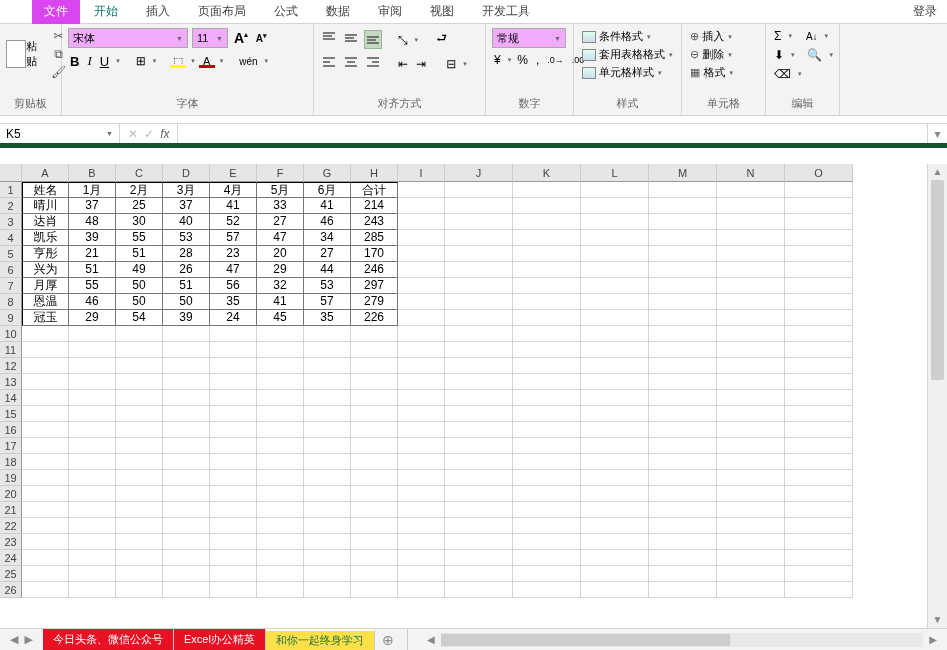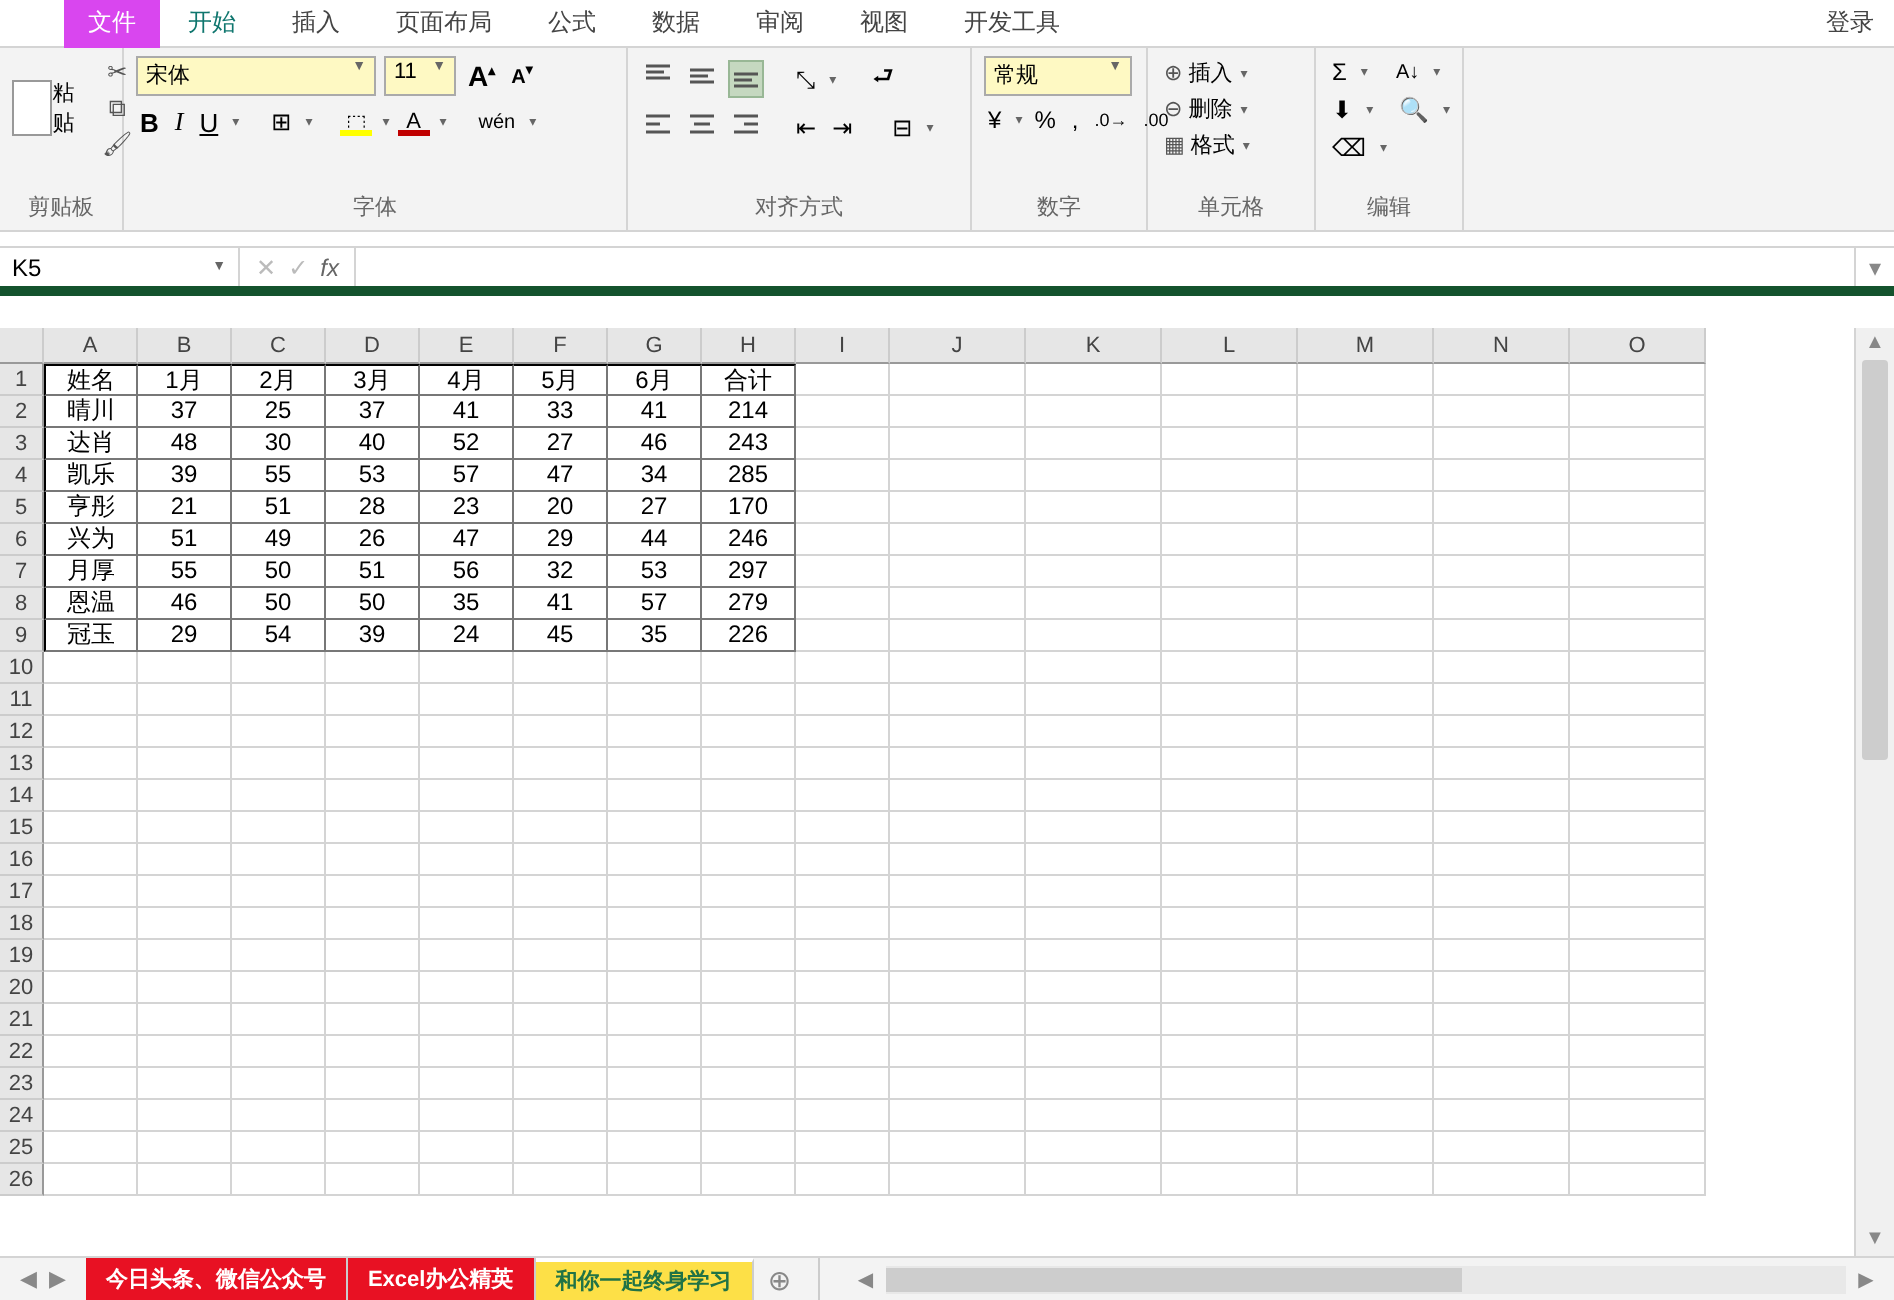--- a/index.html
+++ b/index.html
@@ -27,7 +27,7 @@
 .row { display: flex; align-items: center; gap: 4px; }
 .icon { display: inline-flex; align-items: center; justify-content: center; color: #555; }
 .btn { padding: 1px 2px; cursor: pointer; }
-.sel { border: 1px solid #aaa; background: #fef9c3; padding: 1px 4px; font-size: 11px; height: 20px; display: flex; align-items: flex-start; }
+.sel { border: 1px solid #aaa; background: #f0abfc; padding: 1px 4px; font-size: 11px; height: 20px; display: flex; align-items: center; }
 .fontname { width: 120px; justify-content: space-between; }
 .fontsize { width: 36px; justify-content: space-between; }
 .bigA { font-size: 14px; font-weight: bold; }

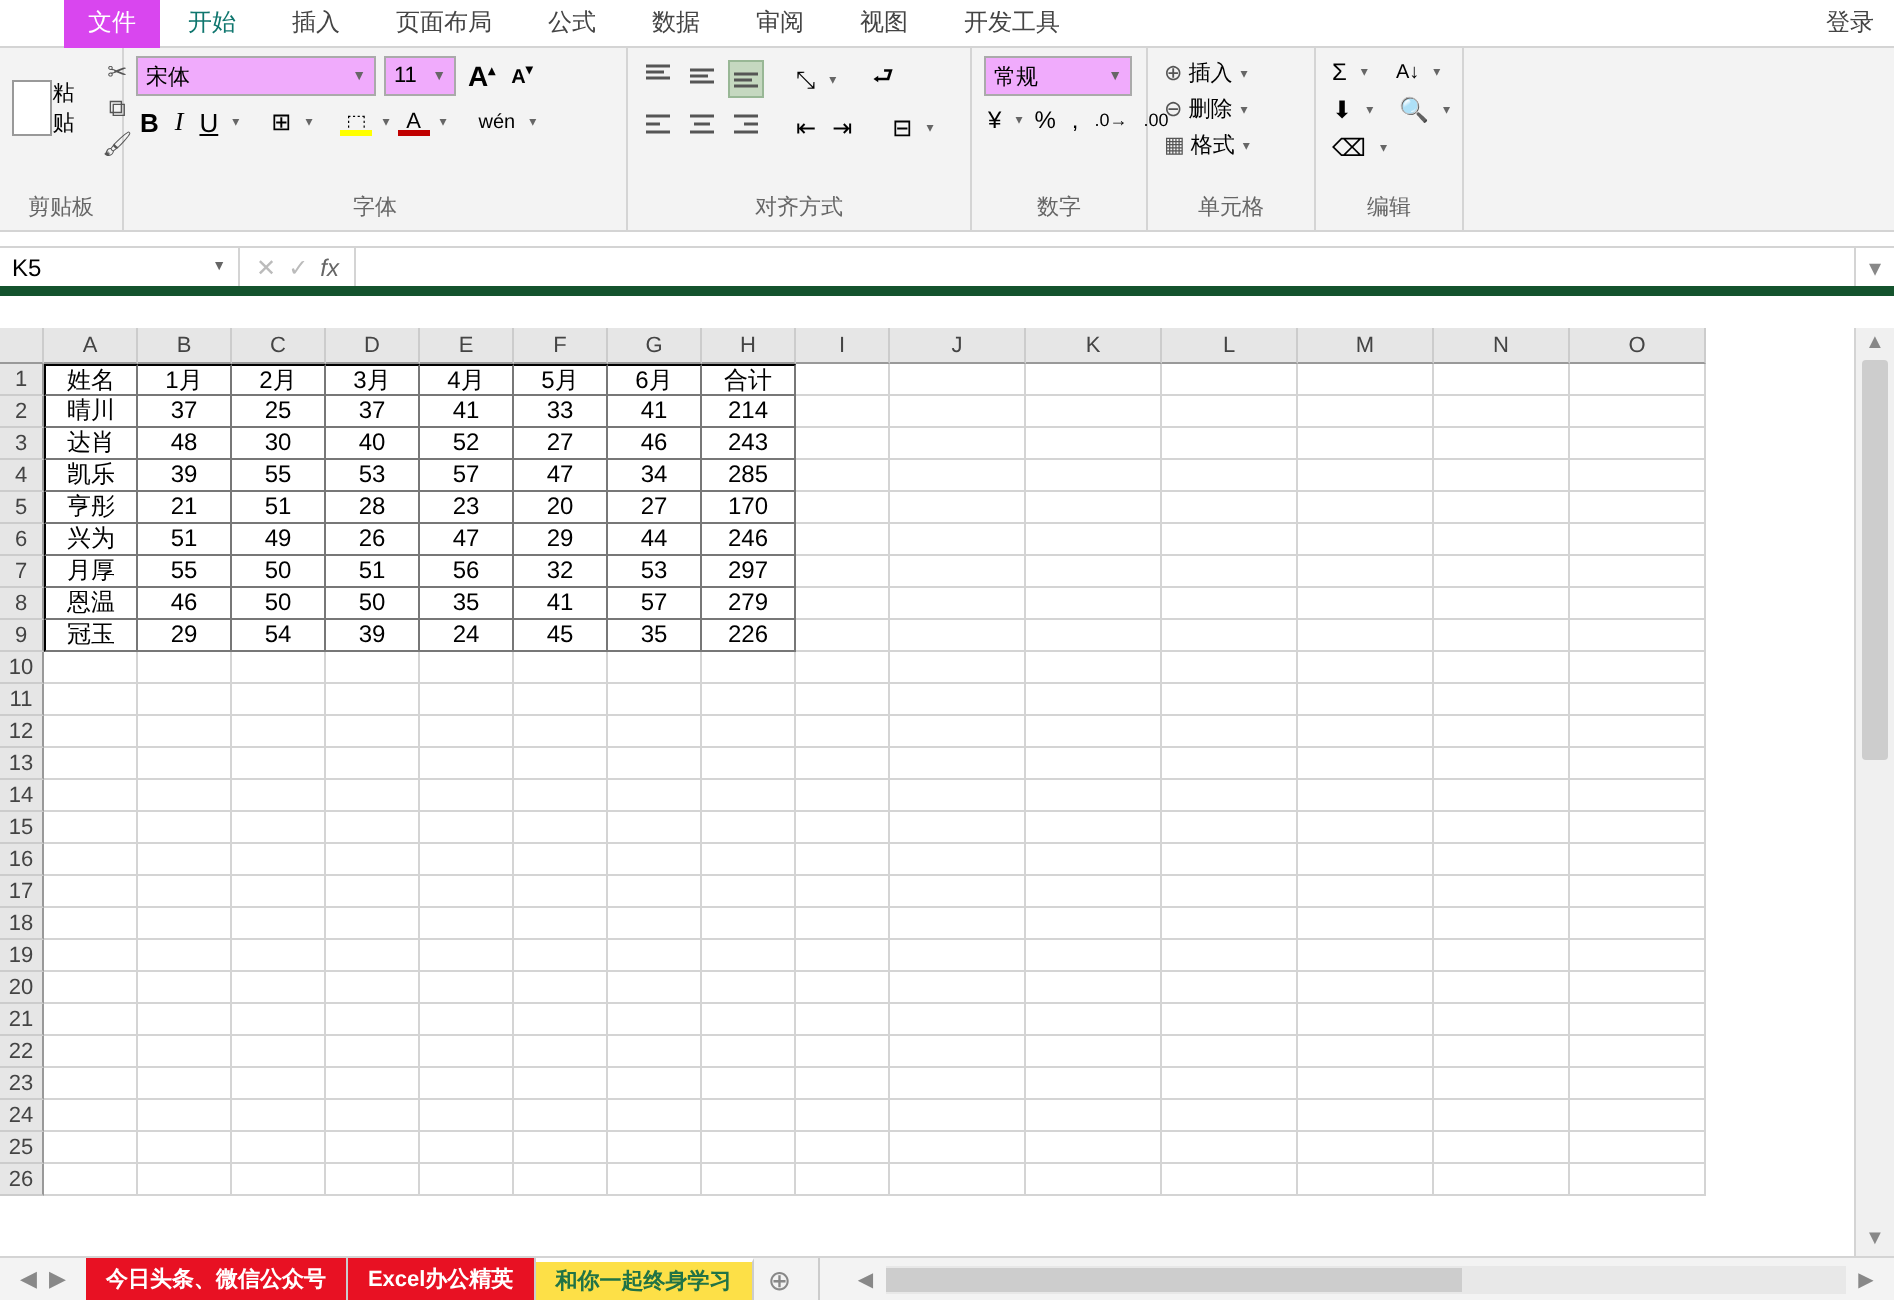--- a/index.html
+++ b/index.html
@@ -232,6 +232,26 @@
     <div class="group-label">数字</div>
   </div>
 
+  <div class="group grp-style">
+    <div style="display:flex;flex-direction:column;gap:1px;">
+      <div class="style-btn">
+          <span class="sq"></span>
+          <span>条件格式</span>
+          <span class="dd">▾</span>
+        </div>
+      <div class="style-btn">
+          <span class="sq"></span>
+          <span>套用表格格式</span>
+          <span class="dd">▾</span>
+        </div>
+      <div class="style-btn">
+          <span class="sq"></span>
+          <span>单元格样式</span>
+          <span class="dd">▾</span>
+        </div>
+    </div>
+    <div class="group-label">样式</div>
+  </div>
 
   <div class="group grp-cells">
     <div style="display:flex;flex-direction:column;gap:1px;">

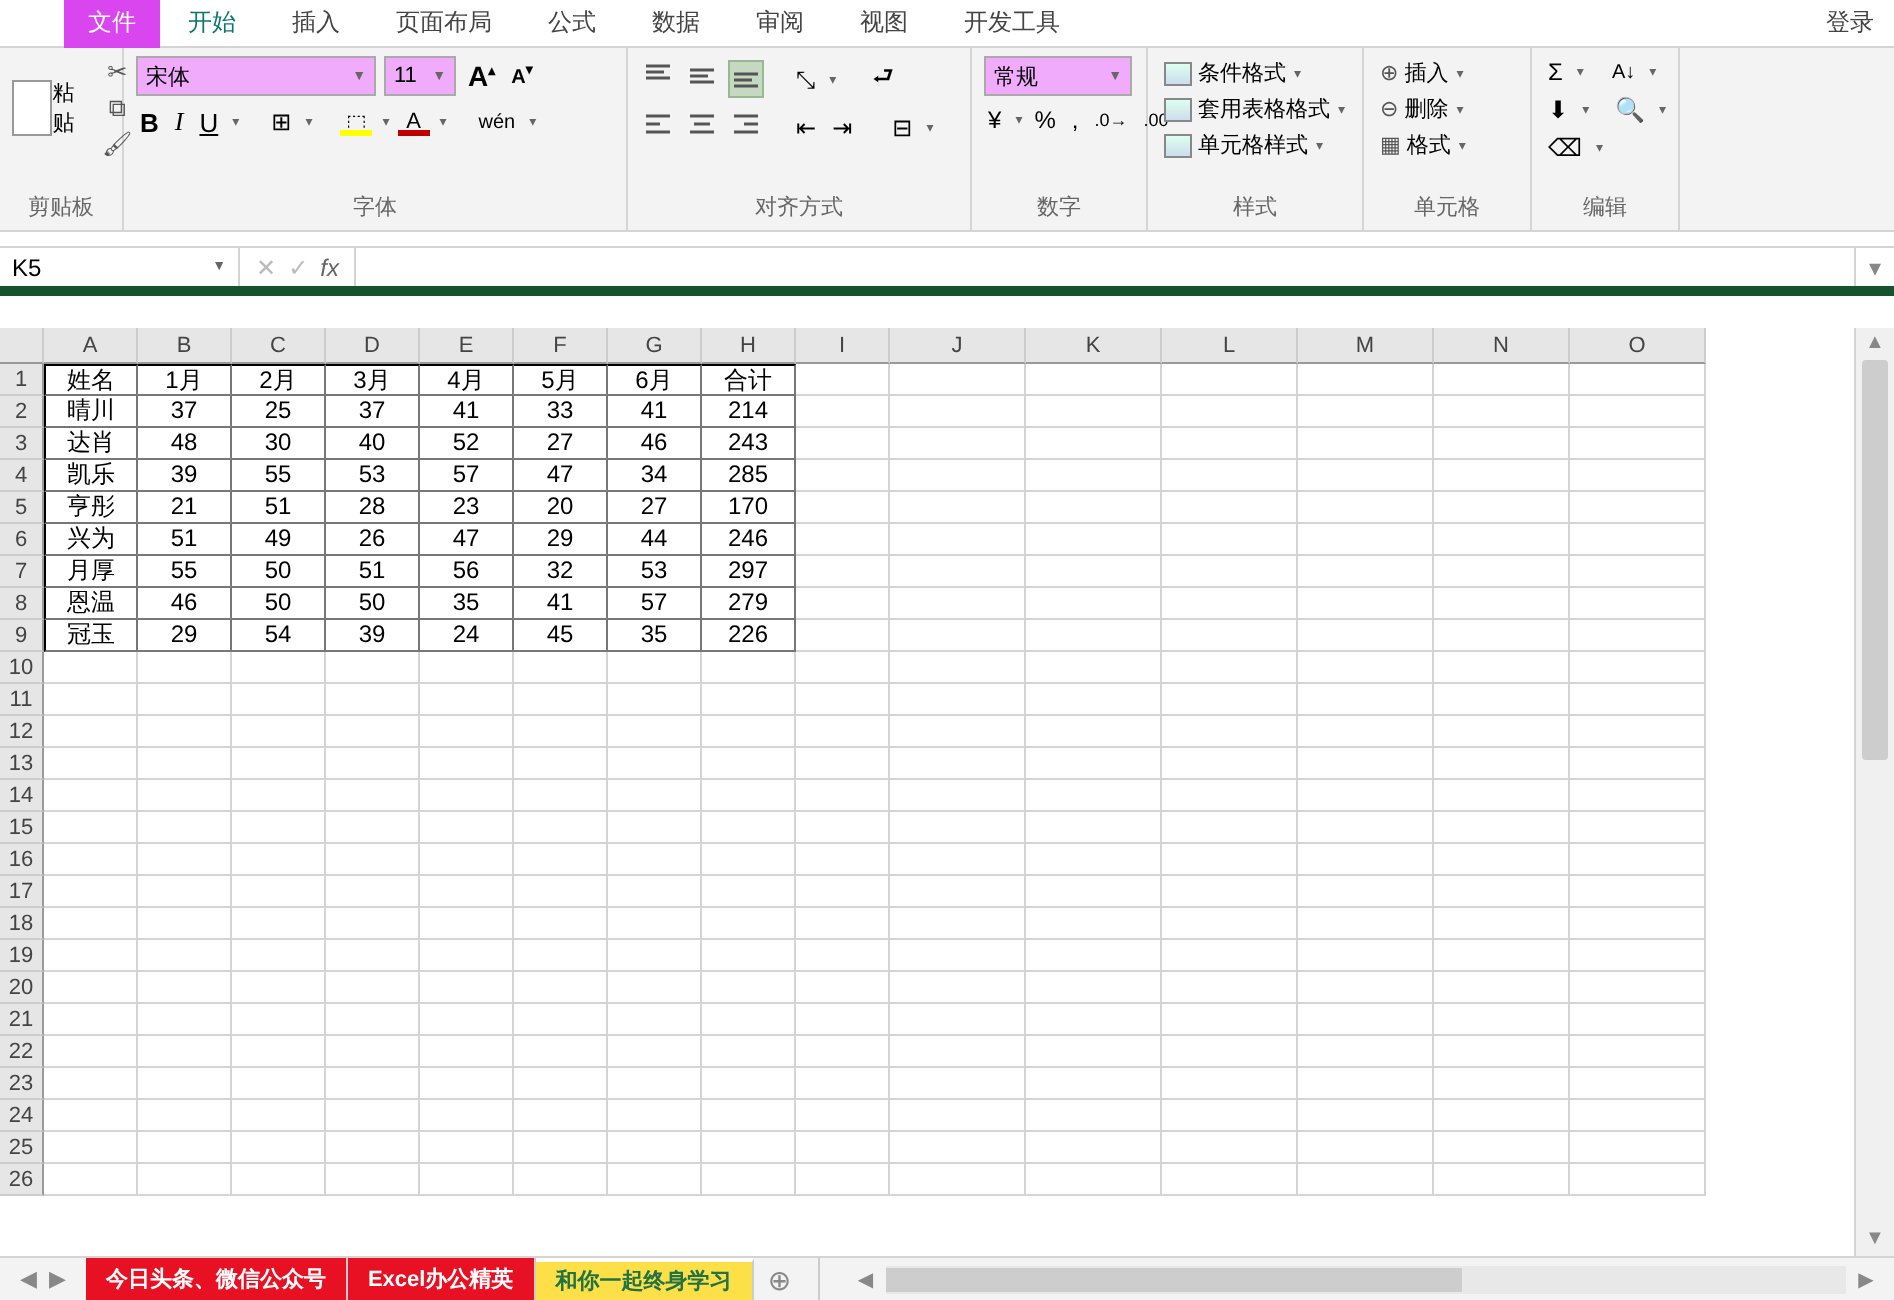--- a/index.html
+++ b/index.html
@@ -84,7 +84,7 @@
 
 .sheet-bar { position: absolute; bottom: 0; left: 0; right: 0; height: 22px; background: #f3f3f3; border-top: 1px solid #d4d4d4; display: flex; align-items: center; }
 .sheet-nav { display: flex; gap: 6px; padding: 0 10px; color: #888; font-size: 11px; }
-.sheet-tabs { display: flex; height: 100%; font-weight: bold; }
+.sheet-tabs { display: flex; height: 100%; }
 .sheet-tab { padding: 0 10px; border-right: 1px solid #ccc; display: flex; align-items: center; font-size: 11px; cursor: pointer; }
 .st-red { background: #e81123; color: #fff; }
 .st-active { background: #fde047; color: #217346; border-top: 2px solid #fff; }

